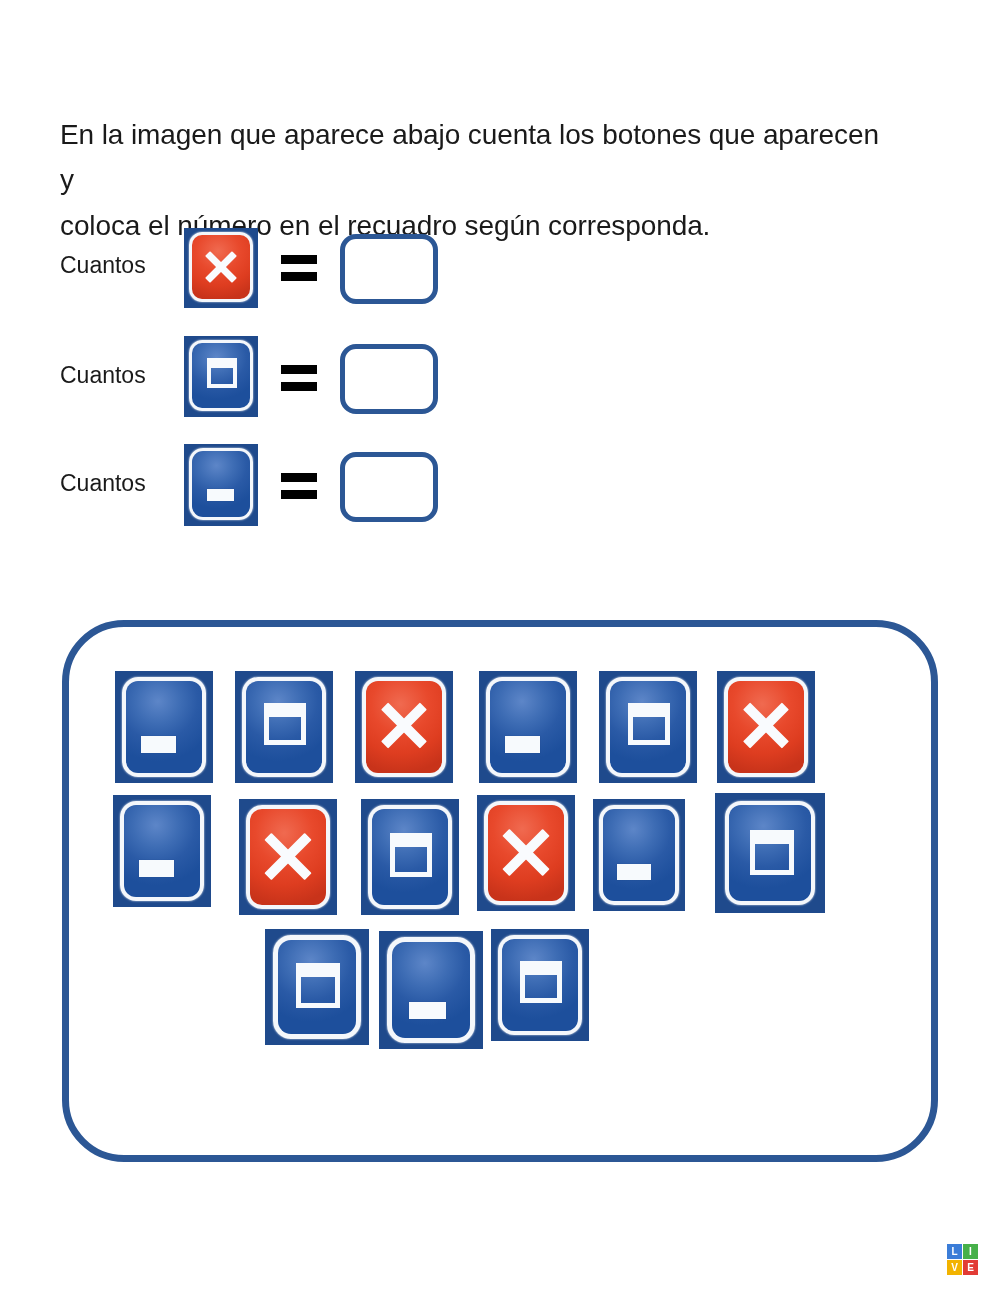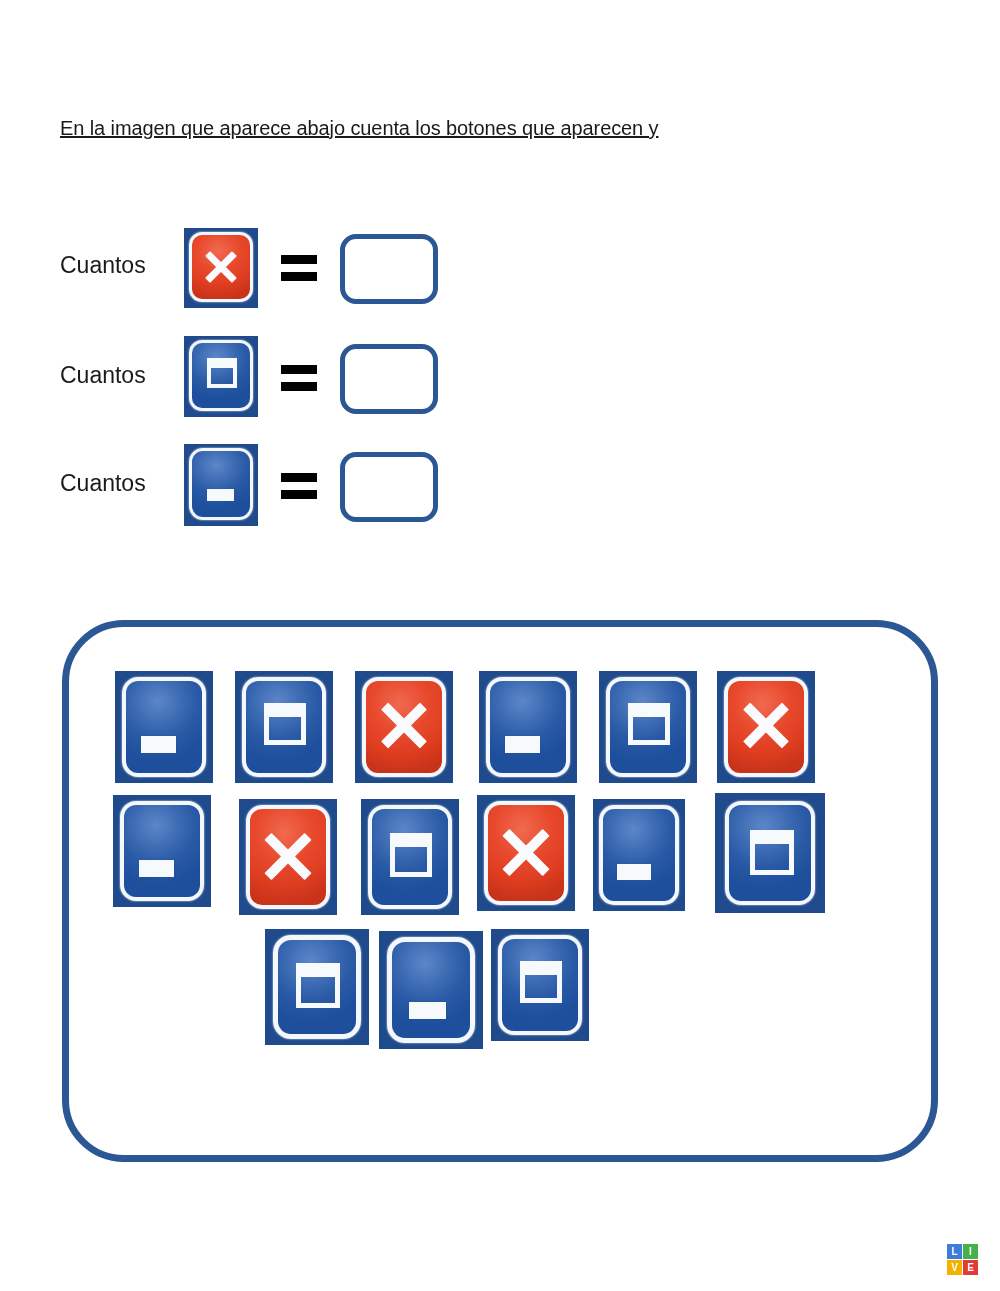--- a/index.html
+++ b/index.html
@@ -19,11 +19,10 @@
     left: 60px;
     top: 112px;
     width: 830px;
-    font-size: 20px;
+    font-size: 28px;
     line-height: 1.62;
     color: #1a1a1a;
     letter-spacing: -0.1px;
-    text-decoration: underline;
   }
 
   

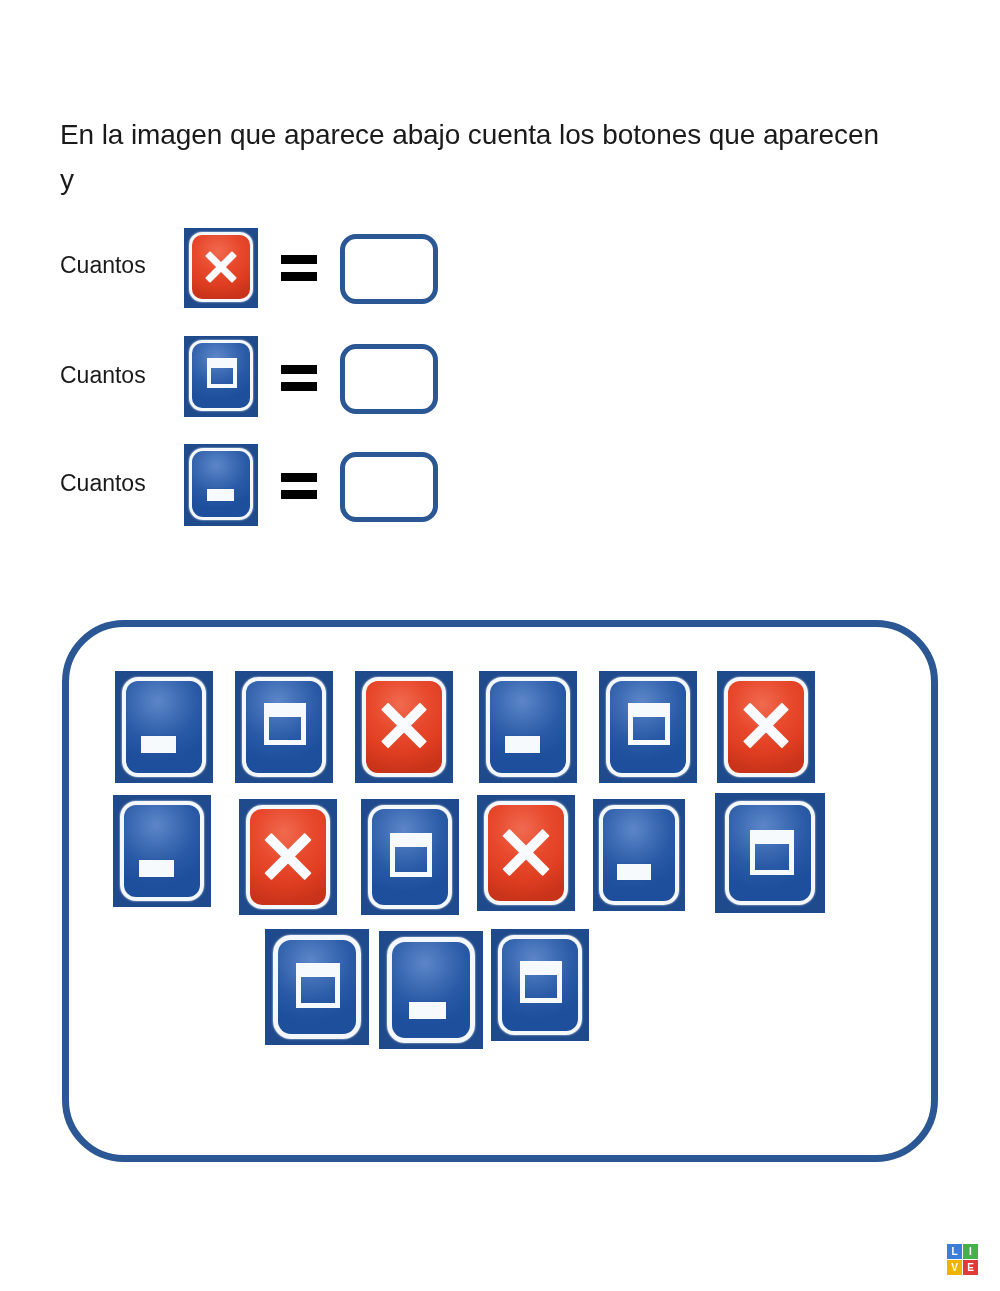--- a/index.html
+++ b/index.html
@@ -193,6 +193,7 @@
 
 <div class="instructions">
   <div>En la imagen que aparece abajo cuenta los botones que aparecen y</div>
+  <div>coloca el número en el recuadro según corresponda.</div>
 </div>
 
 <div class="questions">

